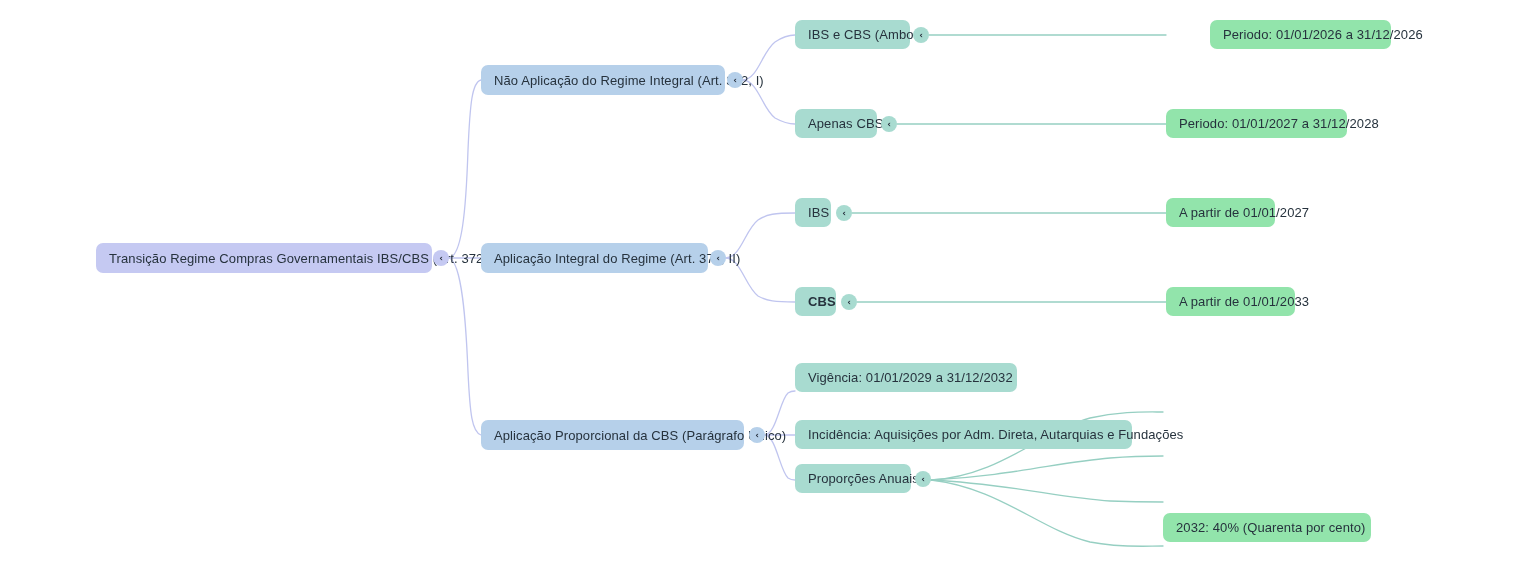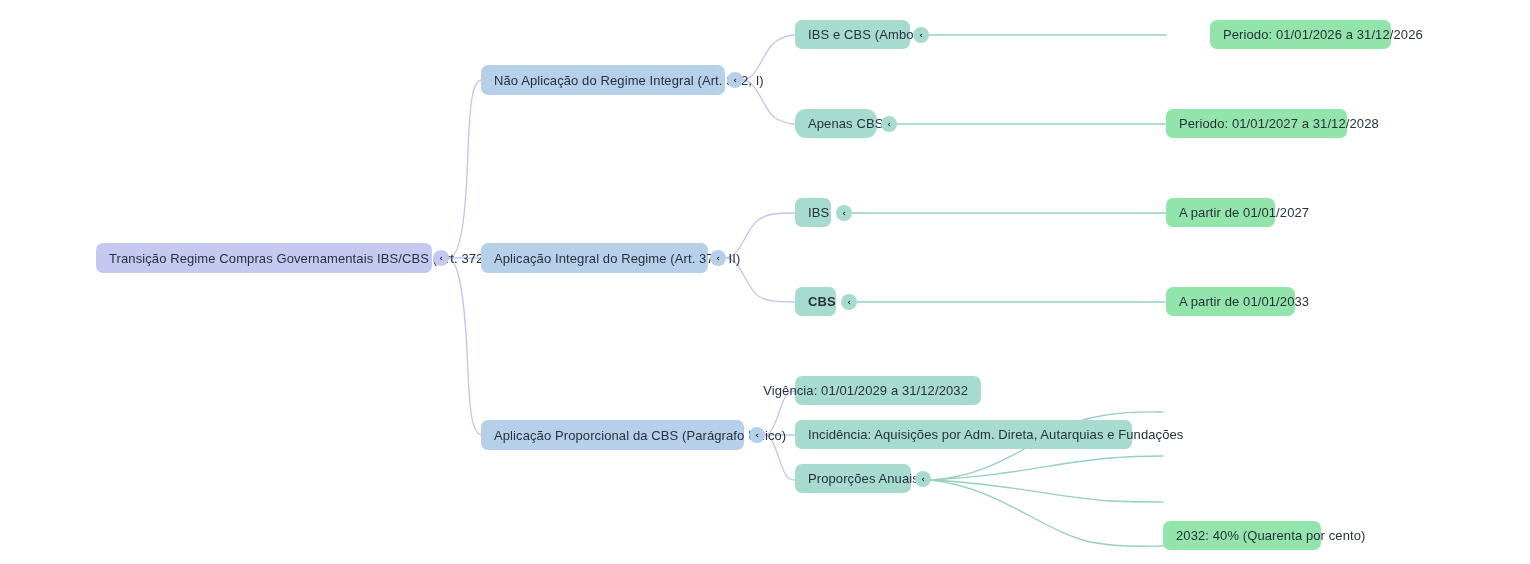--- a/index.html
+++ b/index.html
@@ -158,7 +158,7 @@
     <span class="node-label">Periodo: 01/01/2026 a 31/12/2026</span>
   </div>
 
-  <div class="node lvl-3" style="left:795px; top:109px; width:82px;border-radius:11px;">
+  <div class="node lvl-3" style="left:795px; top:109px; width:82px;">
     <span class="node-label">Apenas CBS</span>
   </div>
   <div class="toggle toggle-green" style="left:881px; top:116px;">

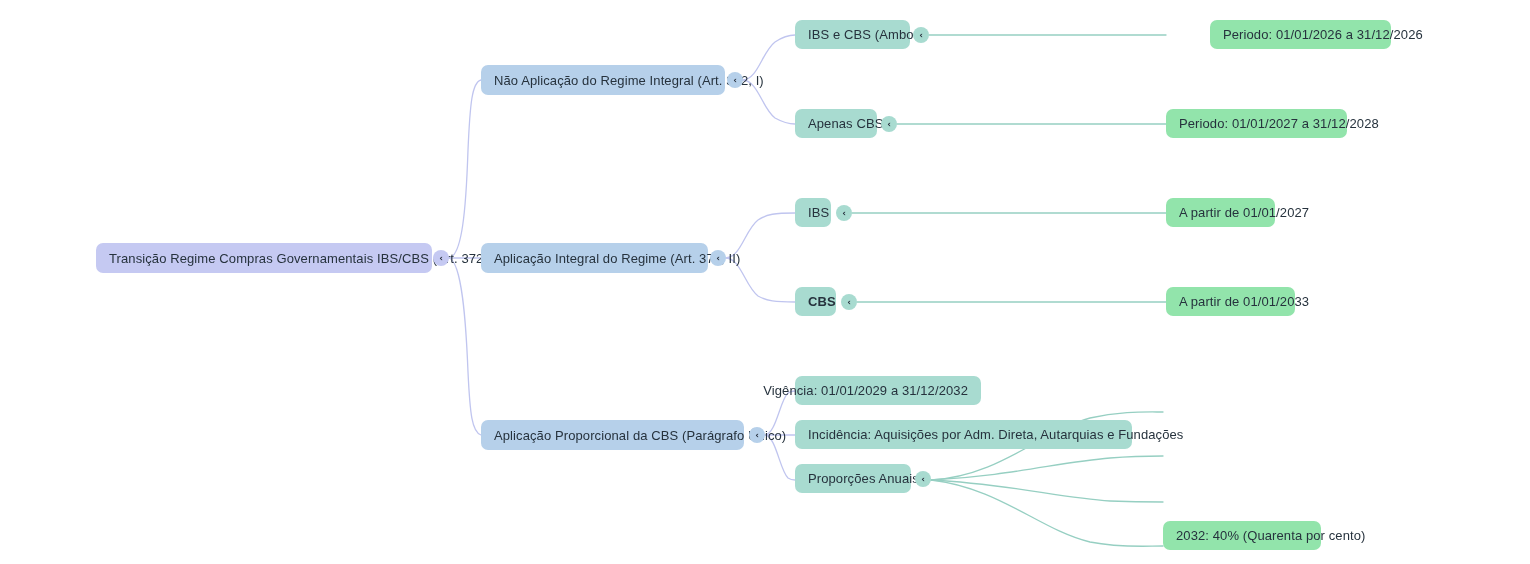--- a/index.html
+++ b/index.html
@@ -205,7 +205,7 @@
     <span class="chev">‹</span>
   </div>
 
-  <div class="node lvl-3" style="left:795px; top:376px; width:186px;justify-content:flex-end;">
+  <div class="node lvl-3" style="left:795px; top:363px; width:222px;">
     <span class="node-label">Vigência: 01/01/2029 a 31/12/2032</span>
   </div>
 

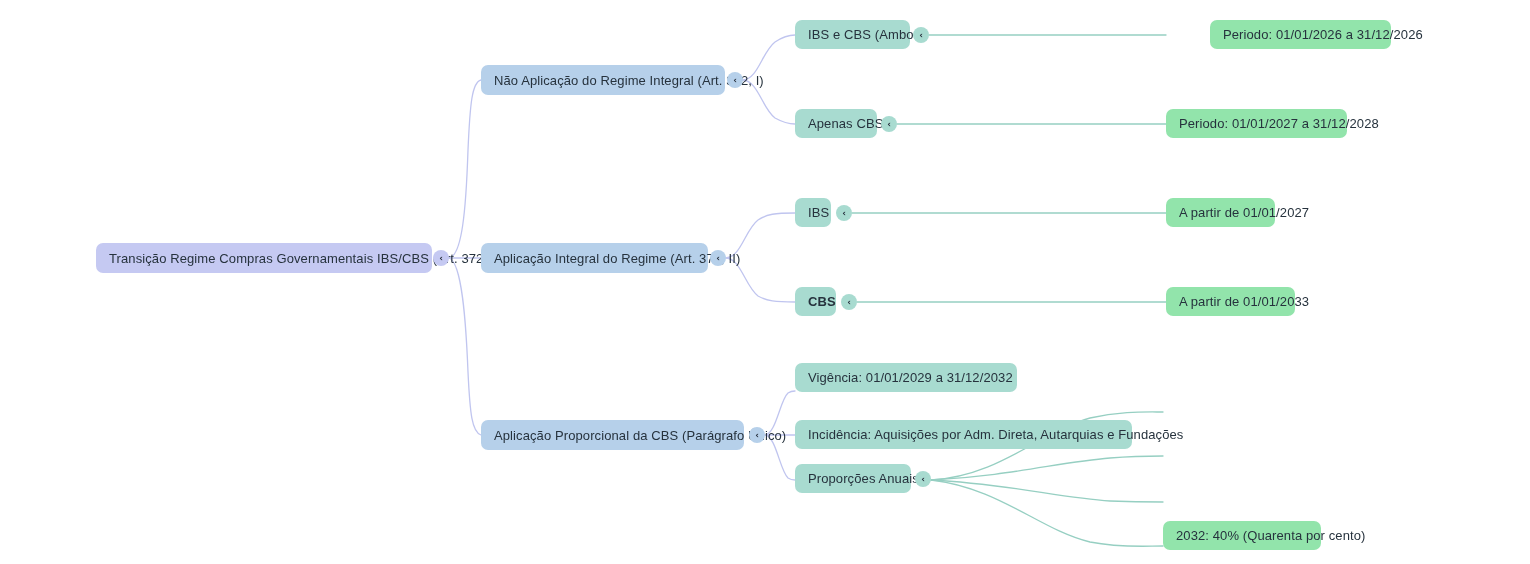--- a/index.html
+++ b/index.html
@@ -220,7 +220,7 @@
     <span class="chev">‹</span>
   </div>
 
-  <div class="node lvl-4" style="left:1163px; top:513px; width:158px;margin-top:8px;">
+  <div class="node lvl-4" style="left:1163px; top:513px; width:208px;">
     <span class="node-label">2032: 40% (Quarenta por cento)</span>
   </div>
 

